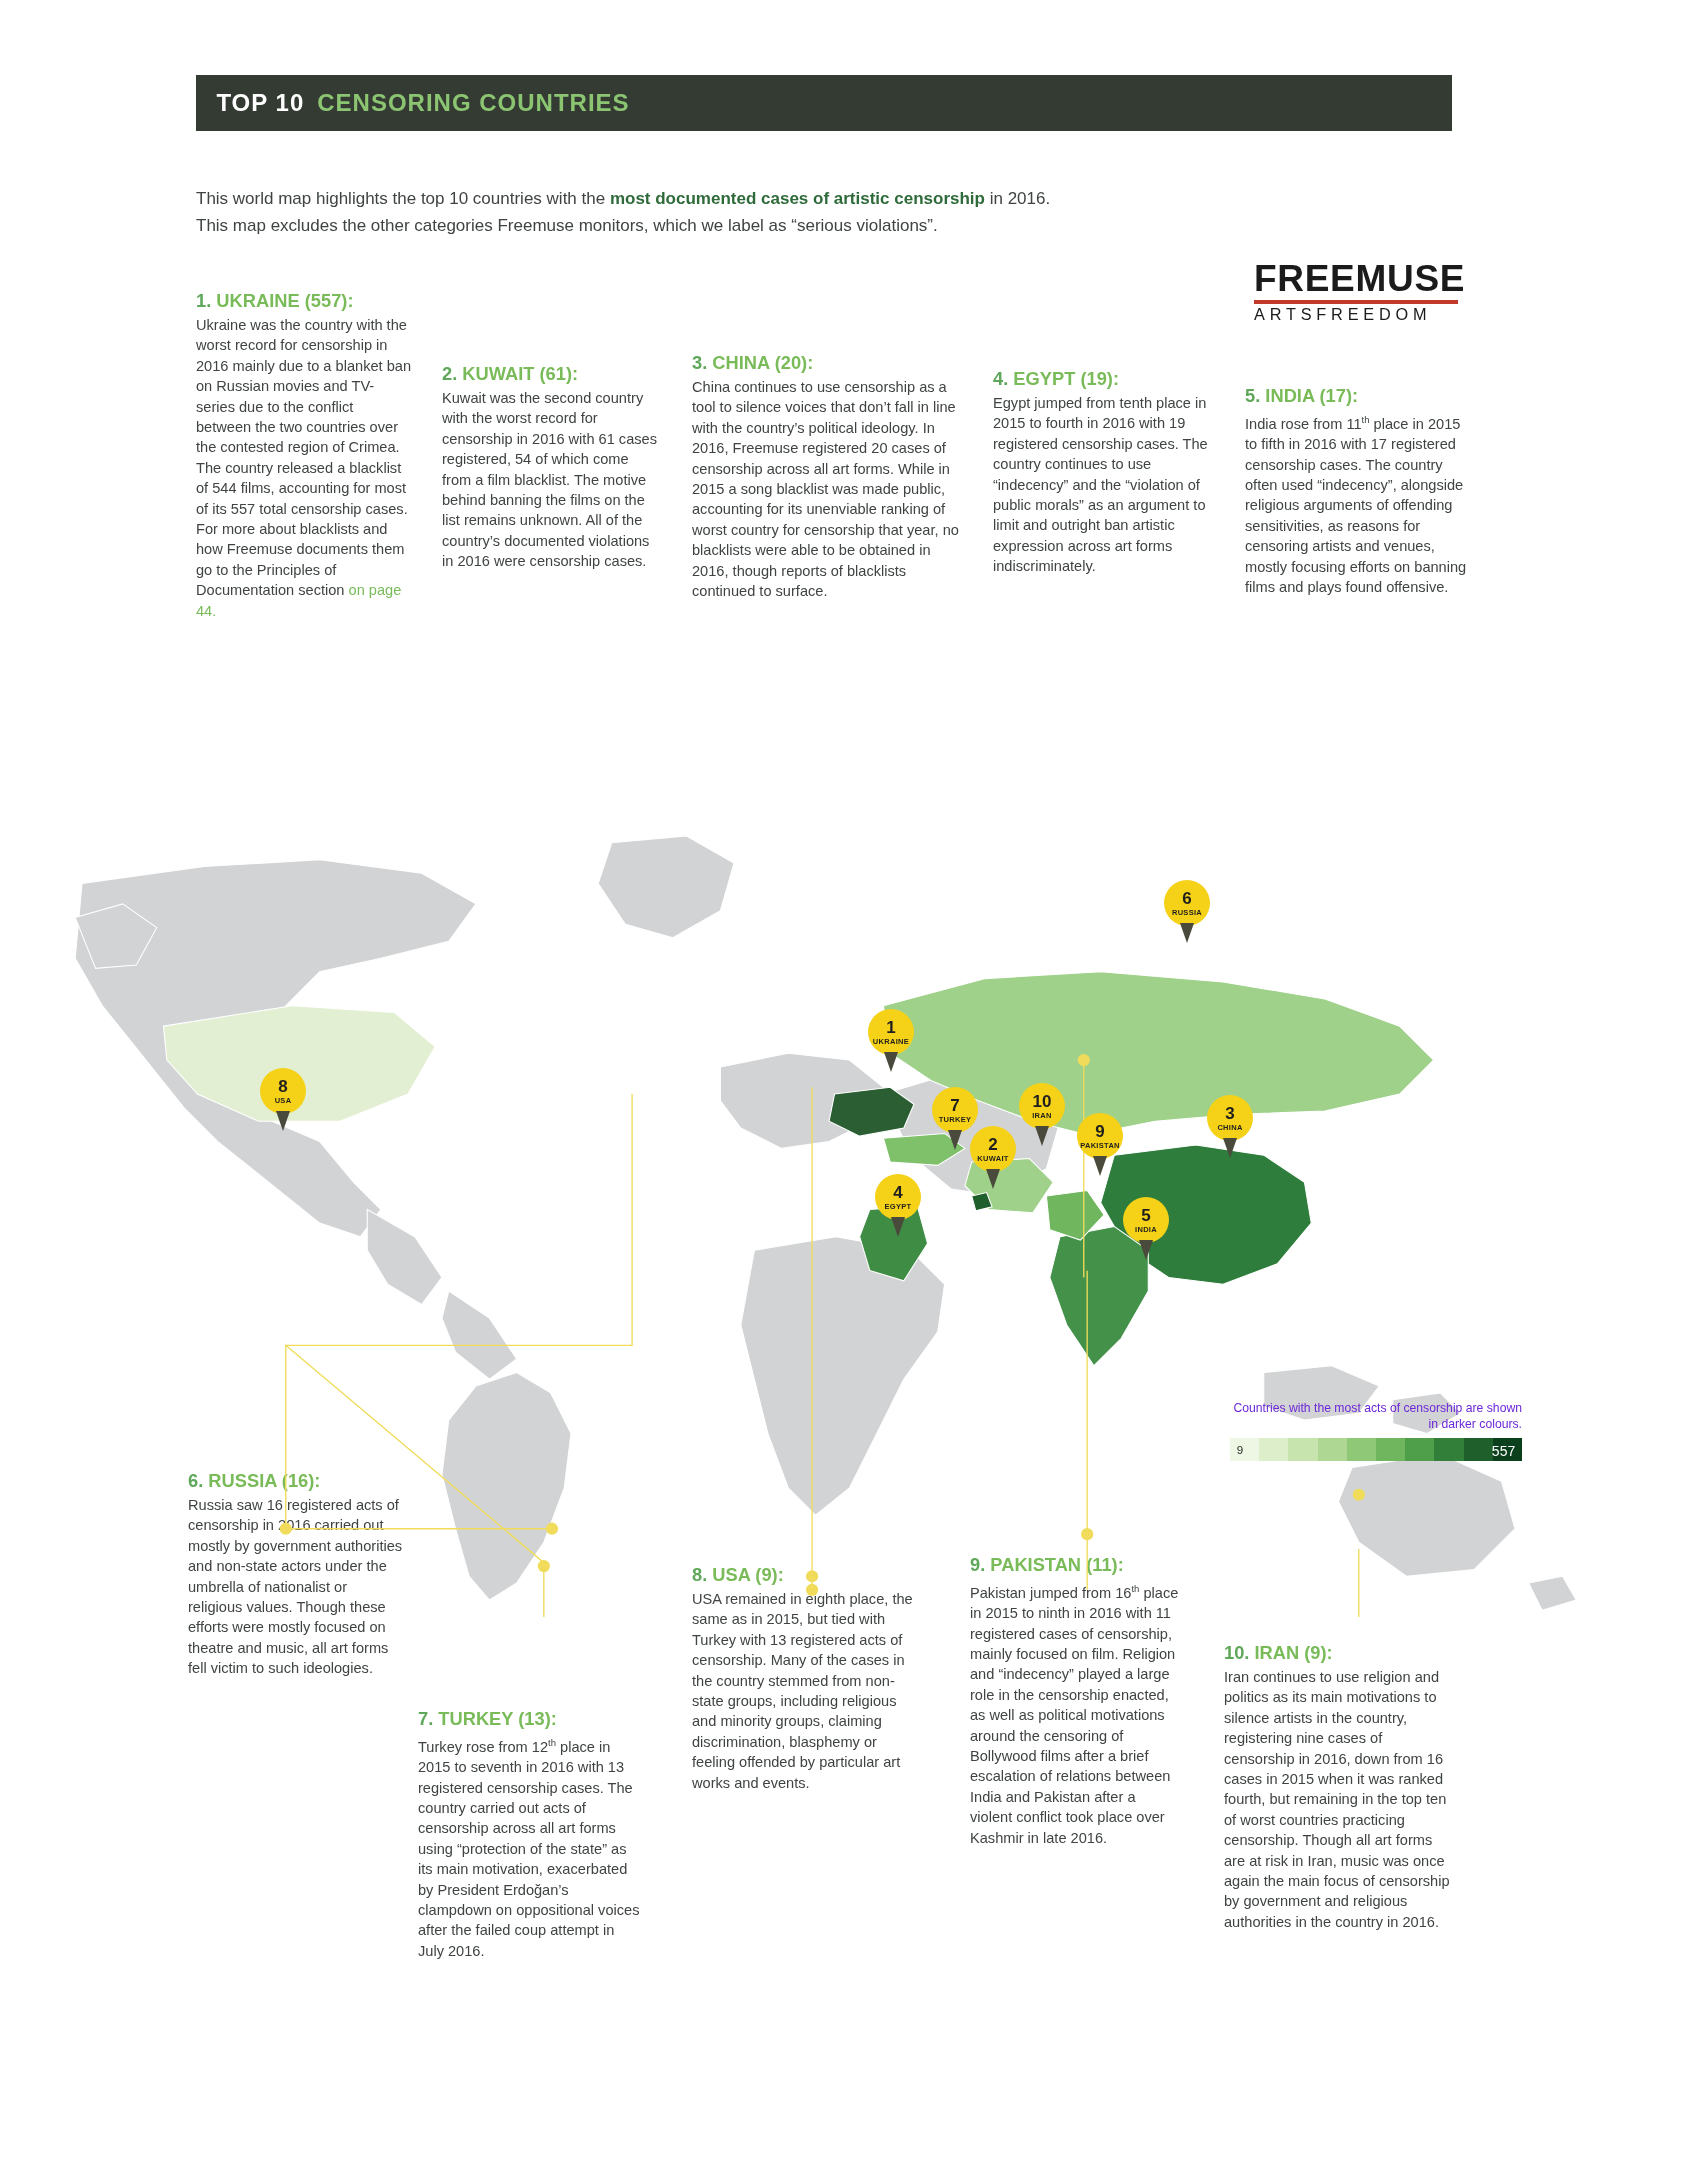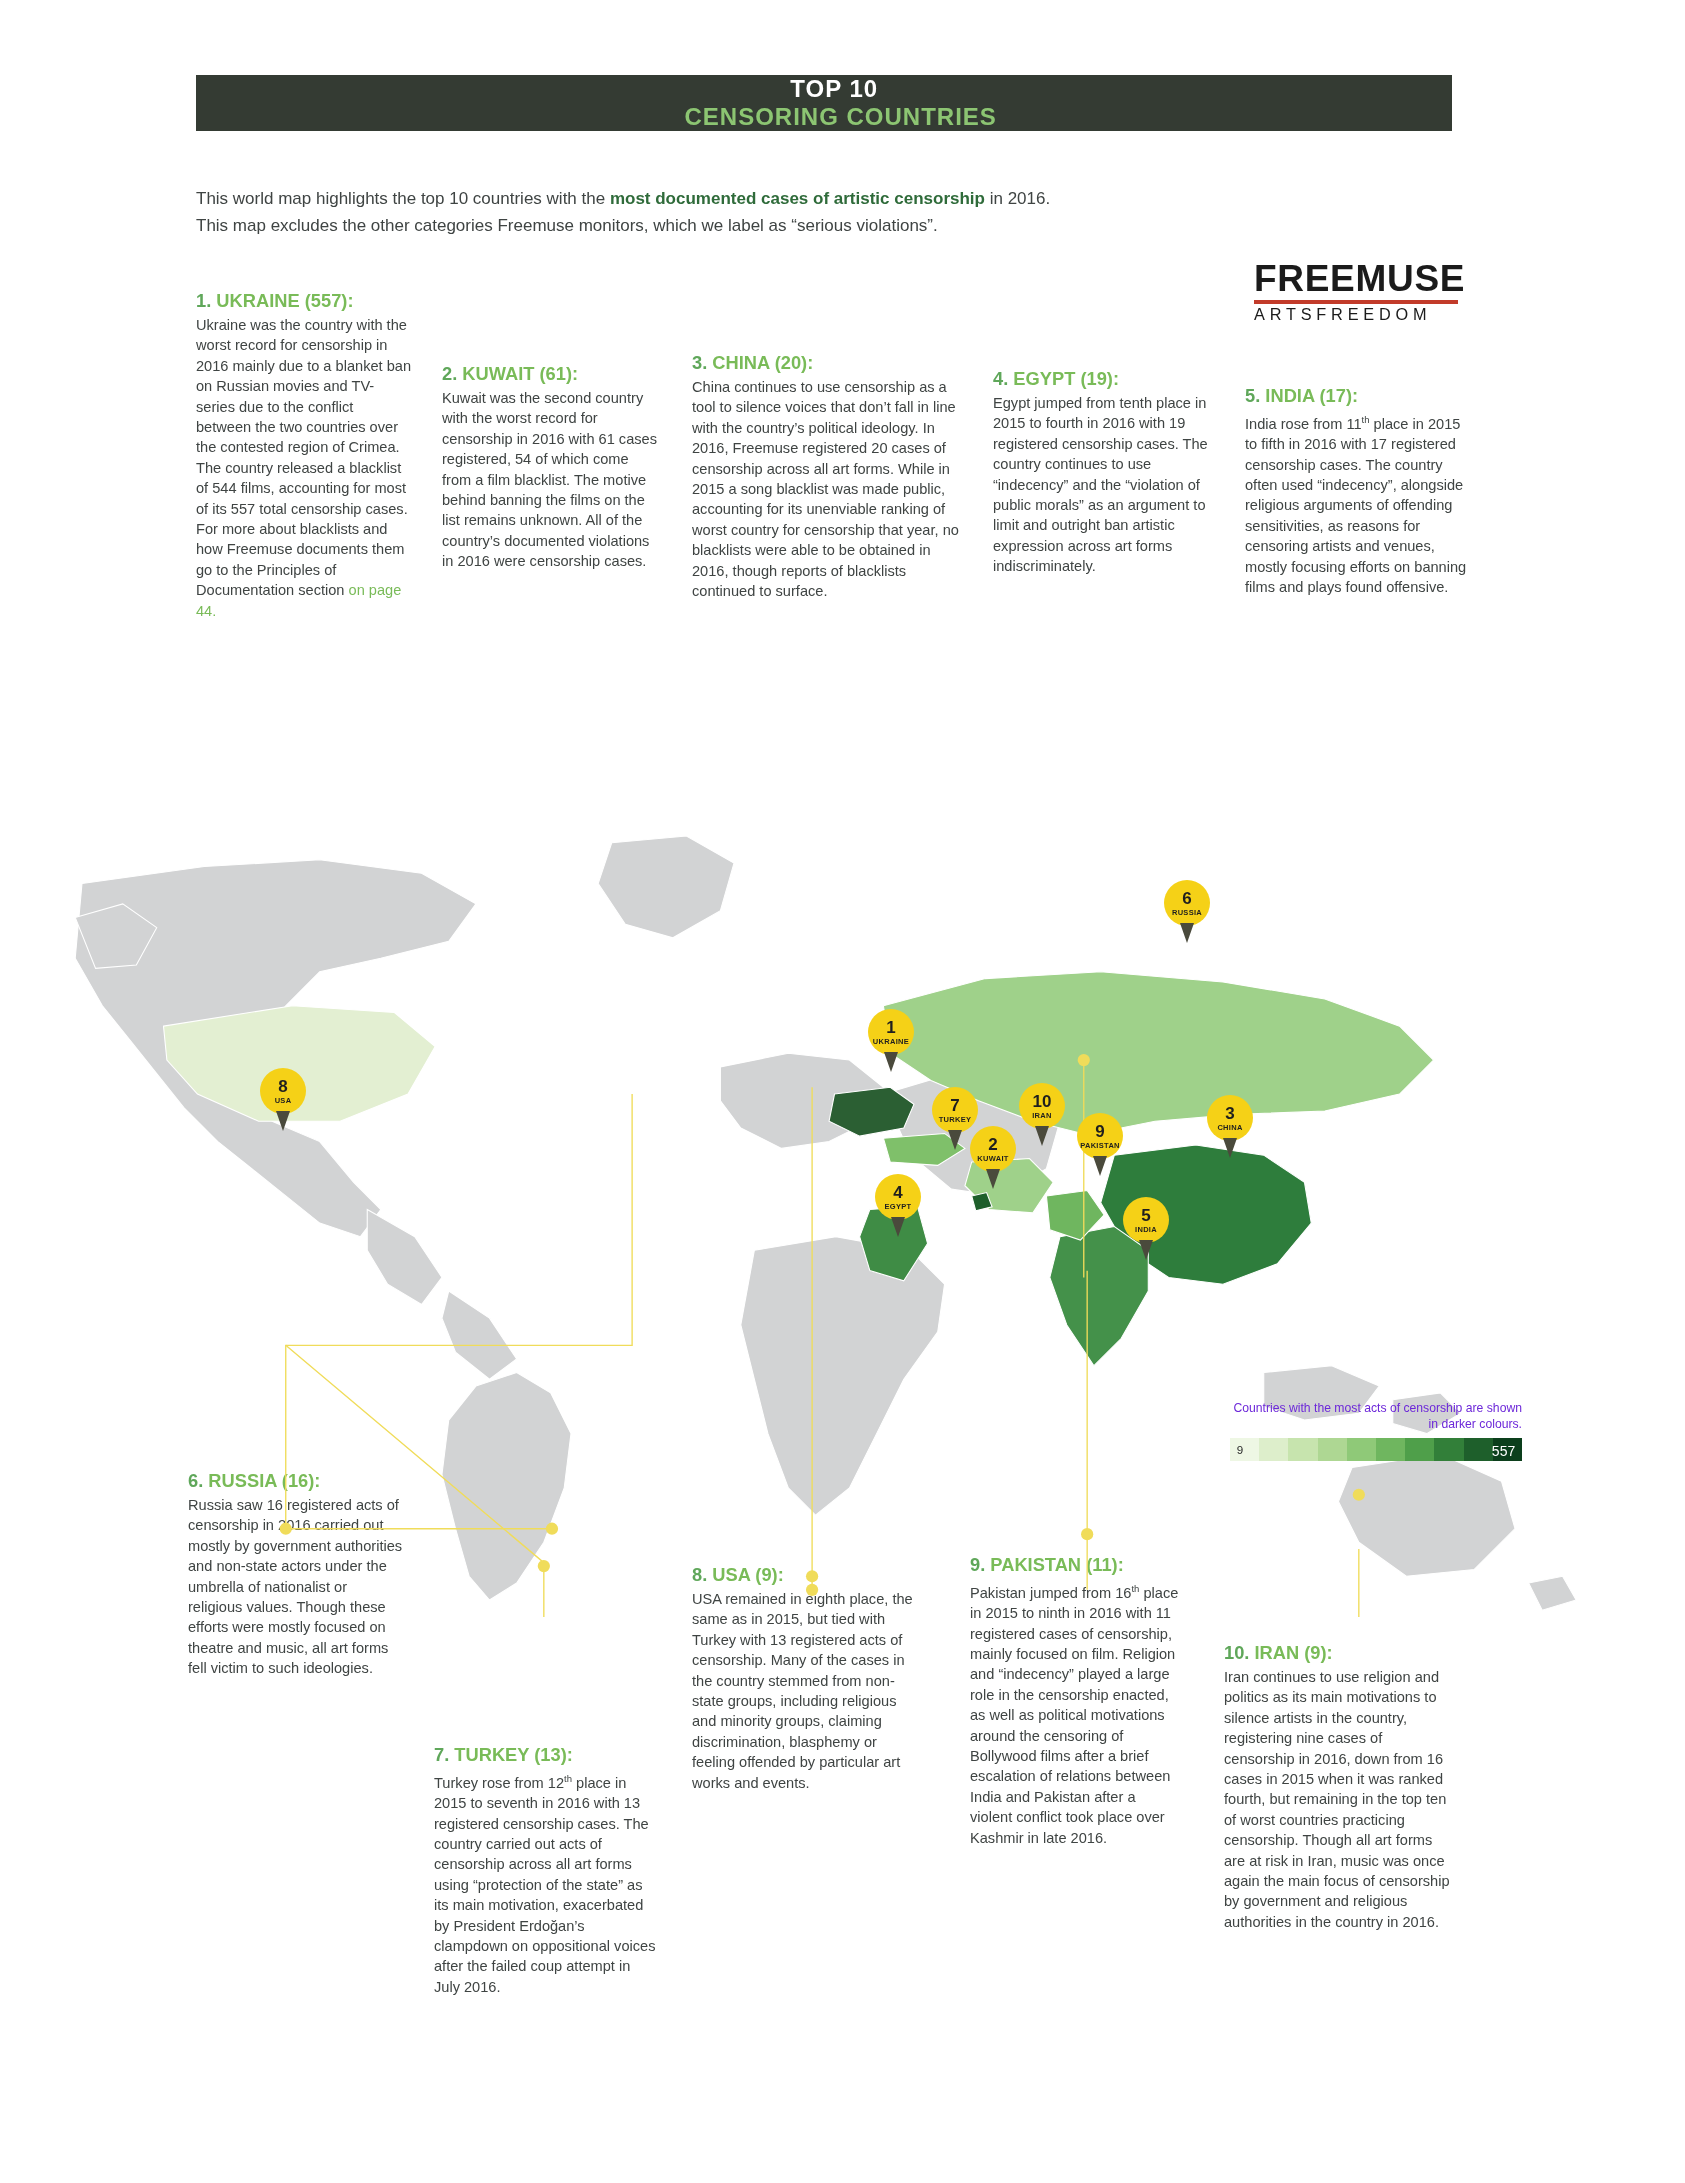--- a/index.html
+++ b/index.html
@@ -28,7 +28,6 @@
     align-items: center;
     padding-left: 20.4px;
     box-sizing: border-box;
-    flex-direction: column;
   }
   .header-bar .h-a {
     font-size: 24px;

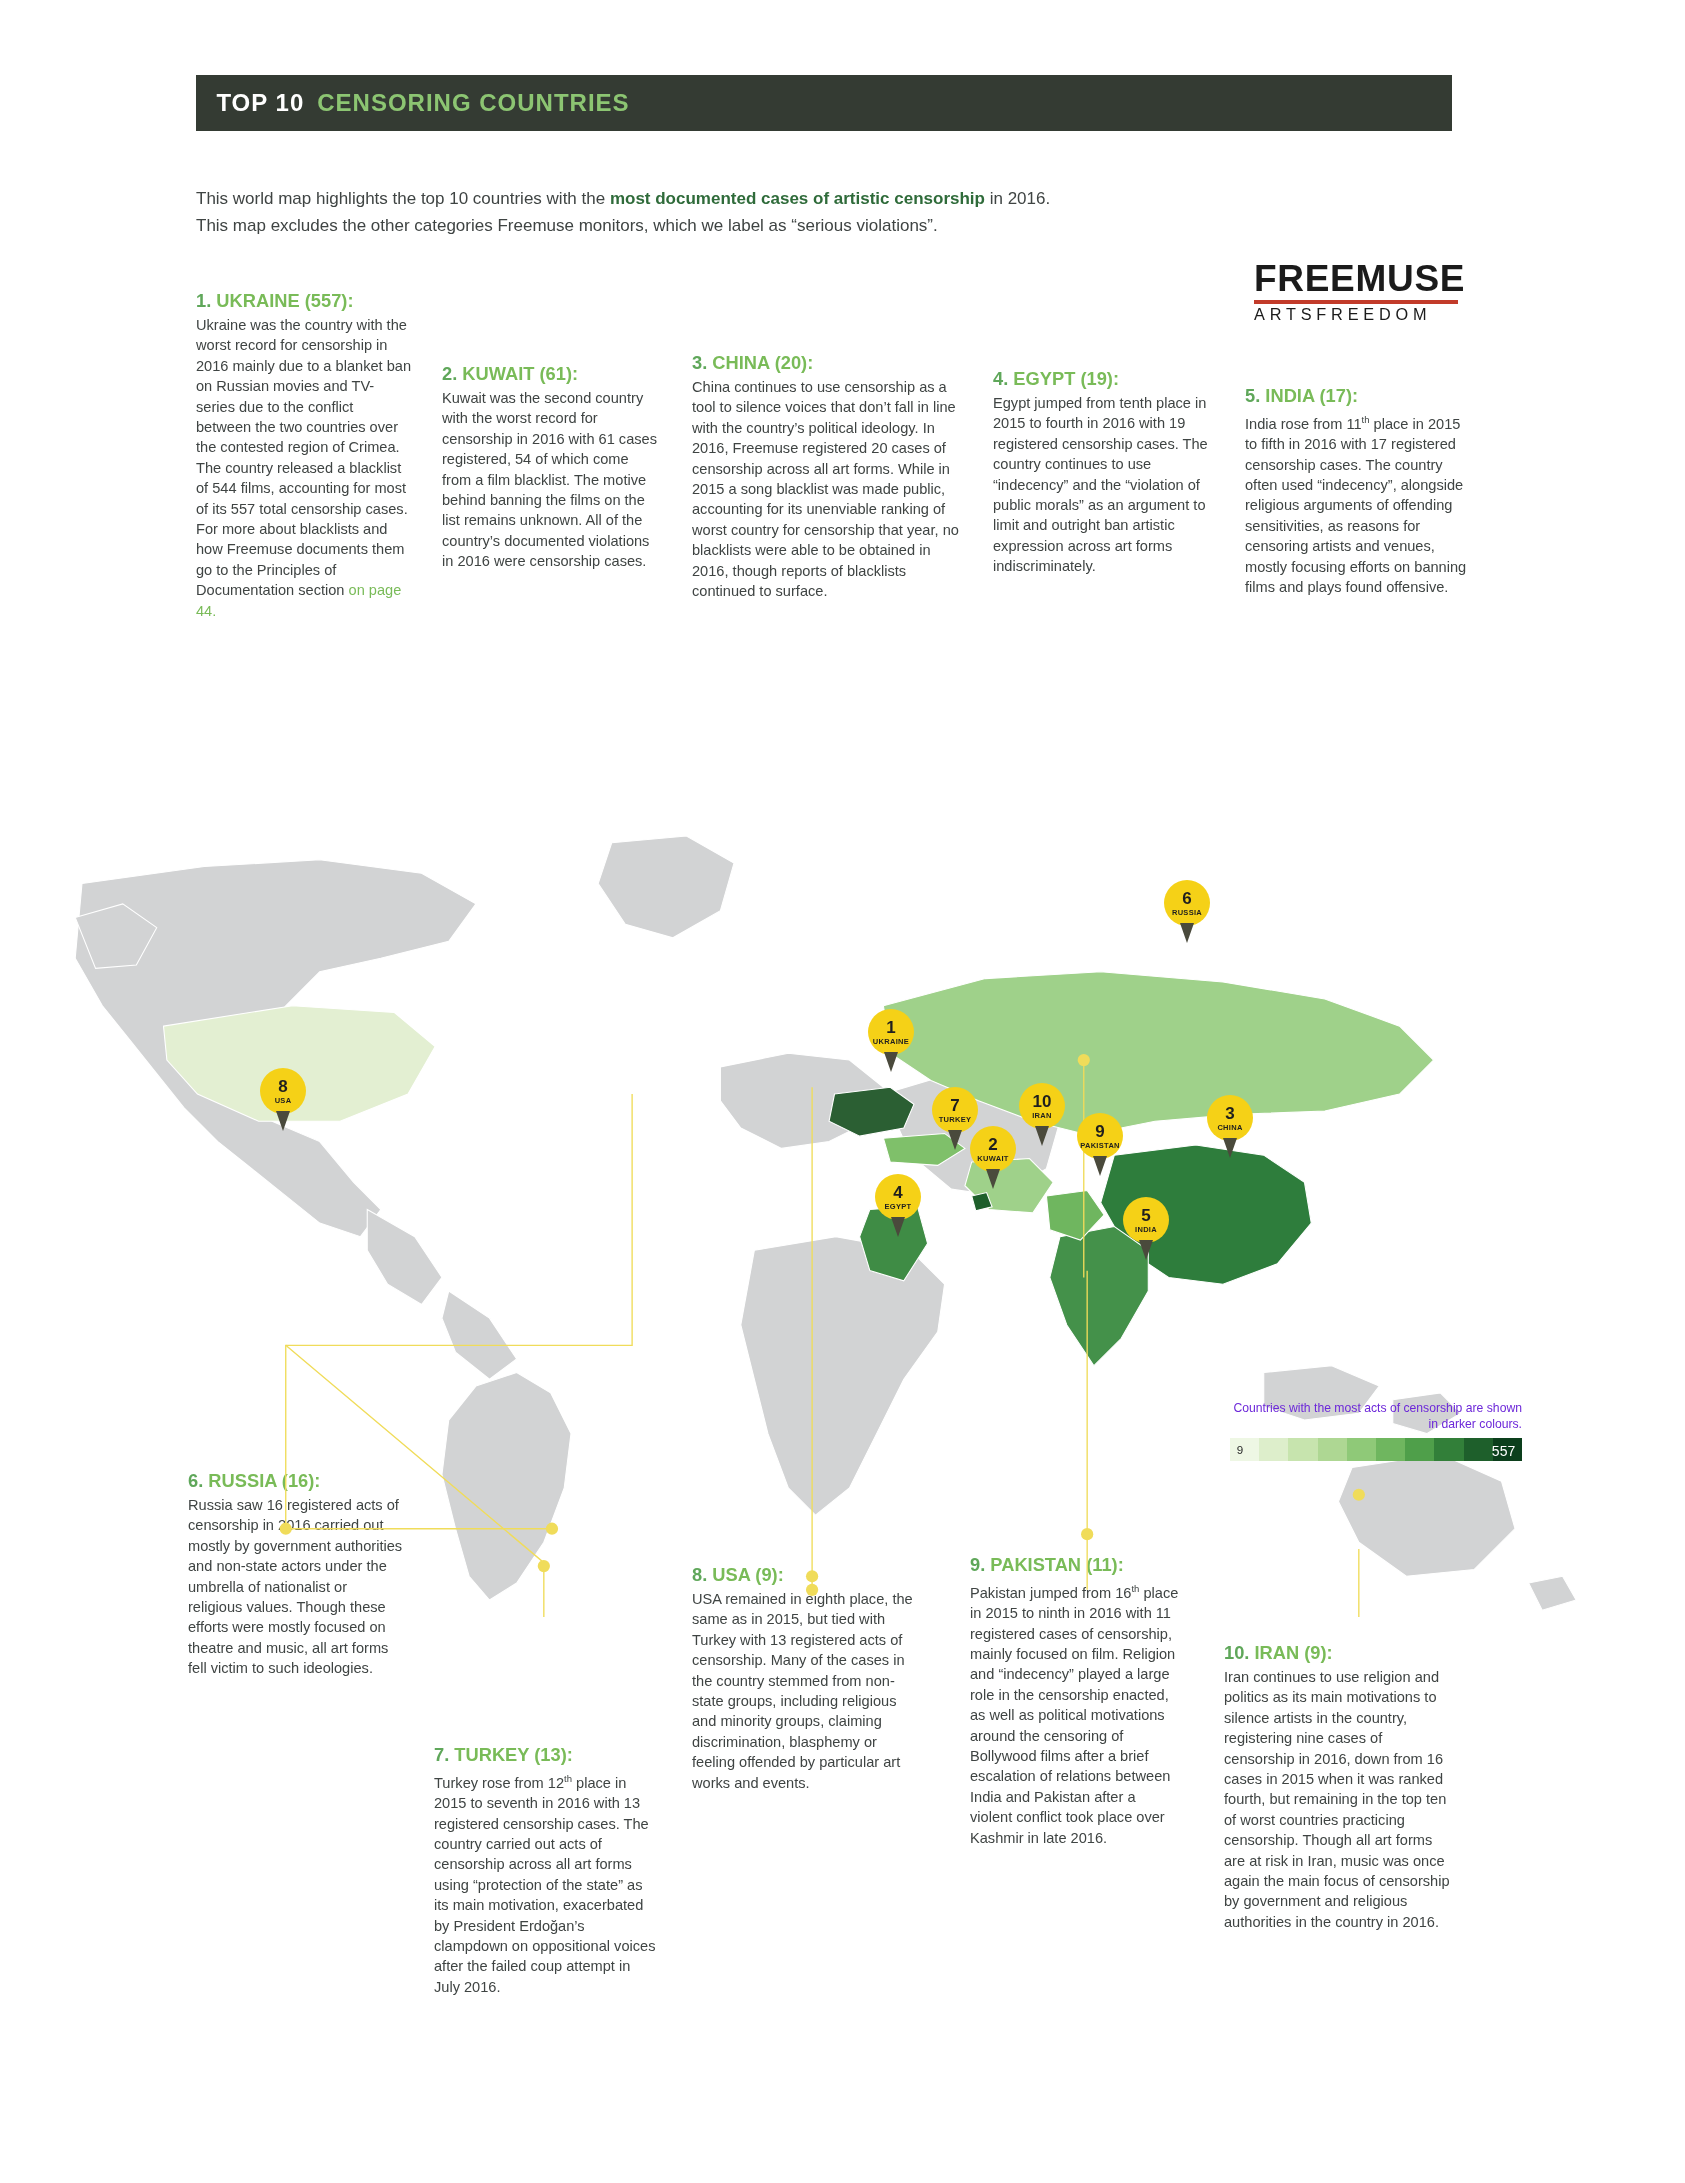--- a/index.html
+++ b/index.html
@@ -248,7 +248,7 @@
   <div class="body">Russia saw 16 registered acts of censorship in 2016 carried out mostly by government authorities and non-state actors under the umbrella of nationalist or religious values. Though these efforts were mostly focused on theatre and music, all art forms fell victim to such ideologies.</div>
 </div>
 
-<div class="note" style="left:434px; top:1707px; width:224px;margin-top:36px;">
+<div class="note" style="left:418px; top:1707px; width:224px;">
   <div class="title">
     <span class="num">7.</span>
     <span class="nm">TURKEY (13):</span>

